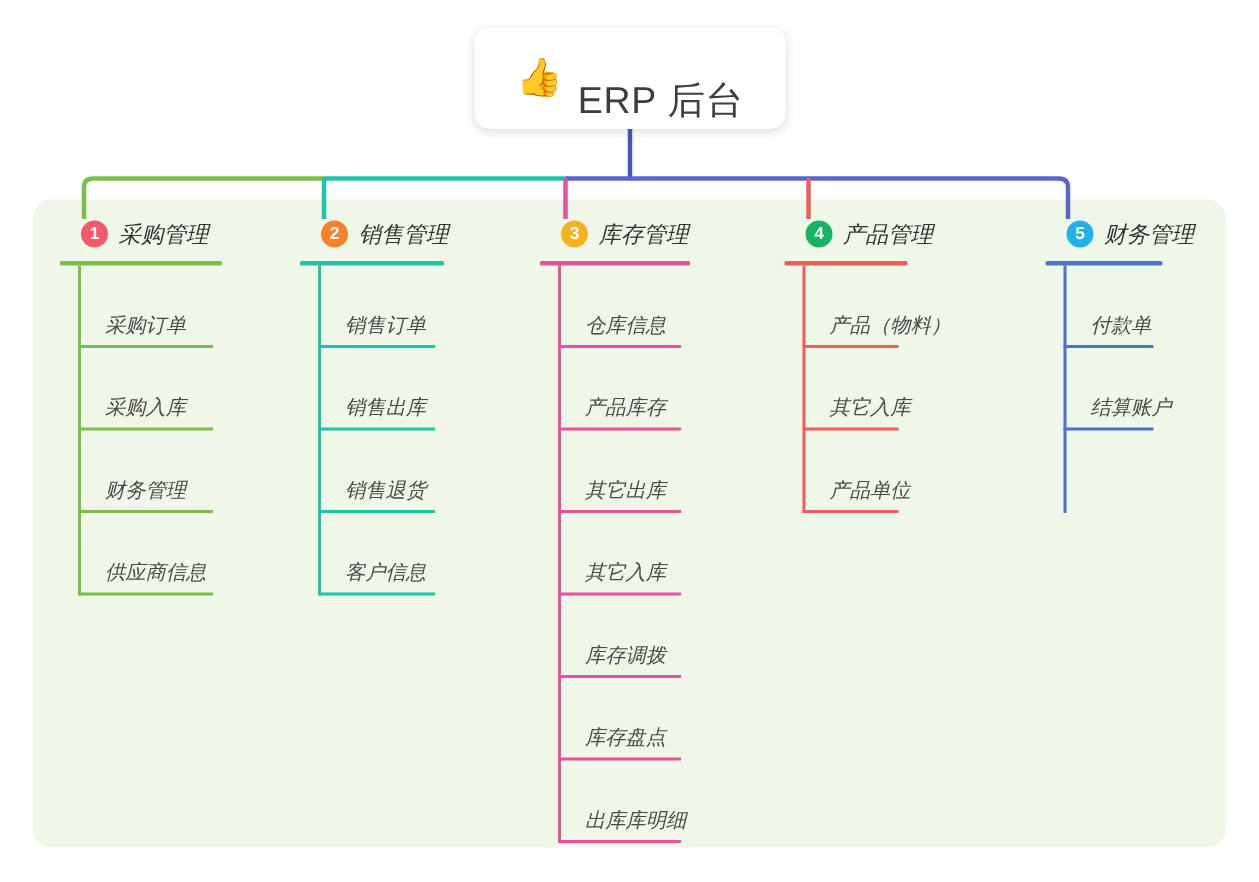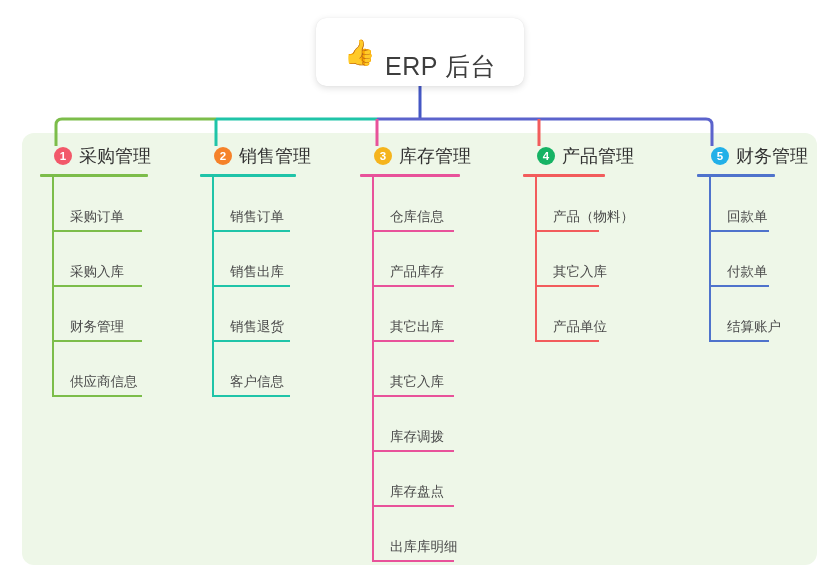--- a/index.html
+++ b/index.html
@@ -95,9 +95,10 @@
     flex: none;
   }
   .col-title {
-    font-size: 18px;
+    font-size: 15px;
     color: #333333;
     white-space: nowrap;
+    font-style: italic;
   }
   .head-rule {
     height: 3px;

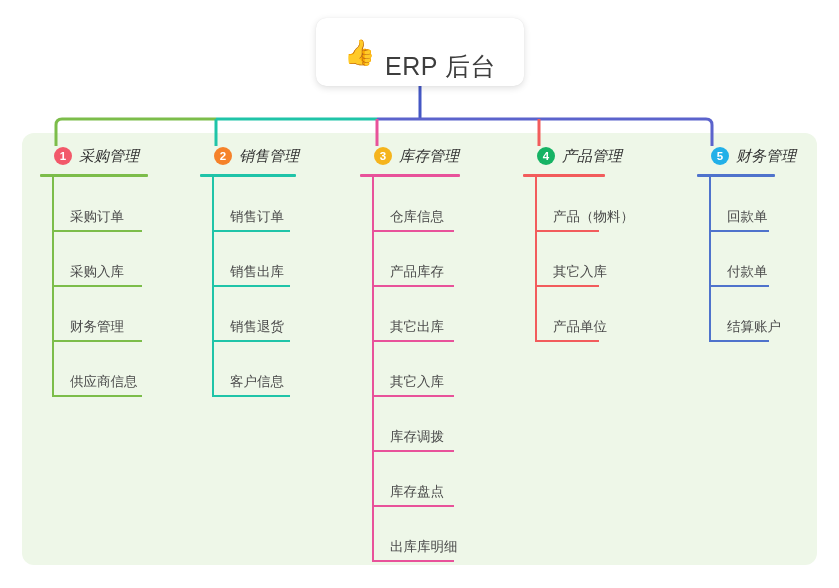--- a/index.html
+++ b/index.html
@@ -122,6 +122,7 @@
     display: flex;
     align-items: flex-end;
     padding-left: 30px;
+    font-style: italic;
   }
   .leaf-label {
     font-size: 13.5px;

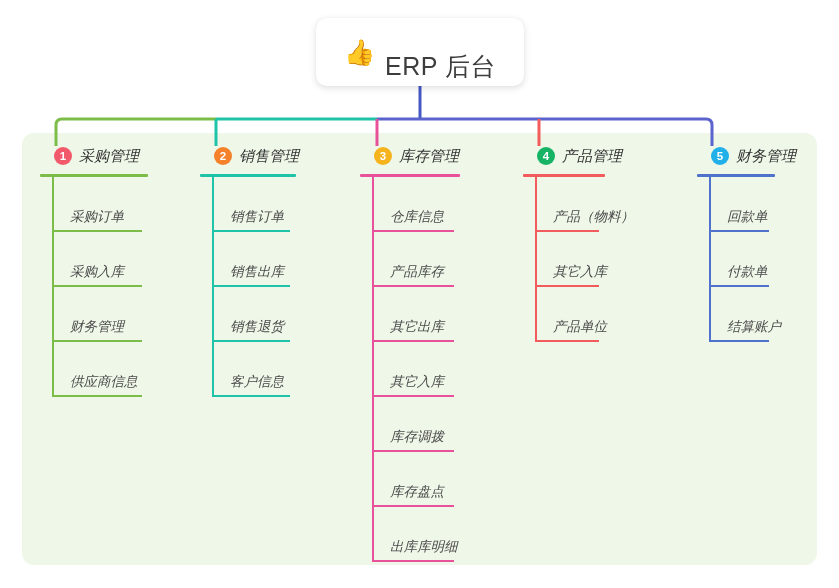--- a/index.html
+++ b/index.html
@@ -285,10 +285,6 @@
         <div class="leaf-wrap">
           <div class="rail" style="background: rgb(79, 115, 204); height: 165px;"></div>
           <div class="leaf">
-            <span class="leaf-label">回款单</span>
-            <div class="leaf-rule" style="background: rgb(79, 115, 204); width: 60px;"></div>
-          </div>
-          <div class="leaf">
             <span class="leaf-label">付款单</span>
             <div class="leaf-rule" style="background: rgb(79, 115, 204); width: 60px;"></div>
           </div>

